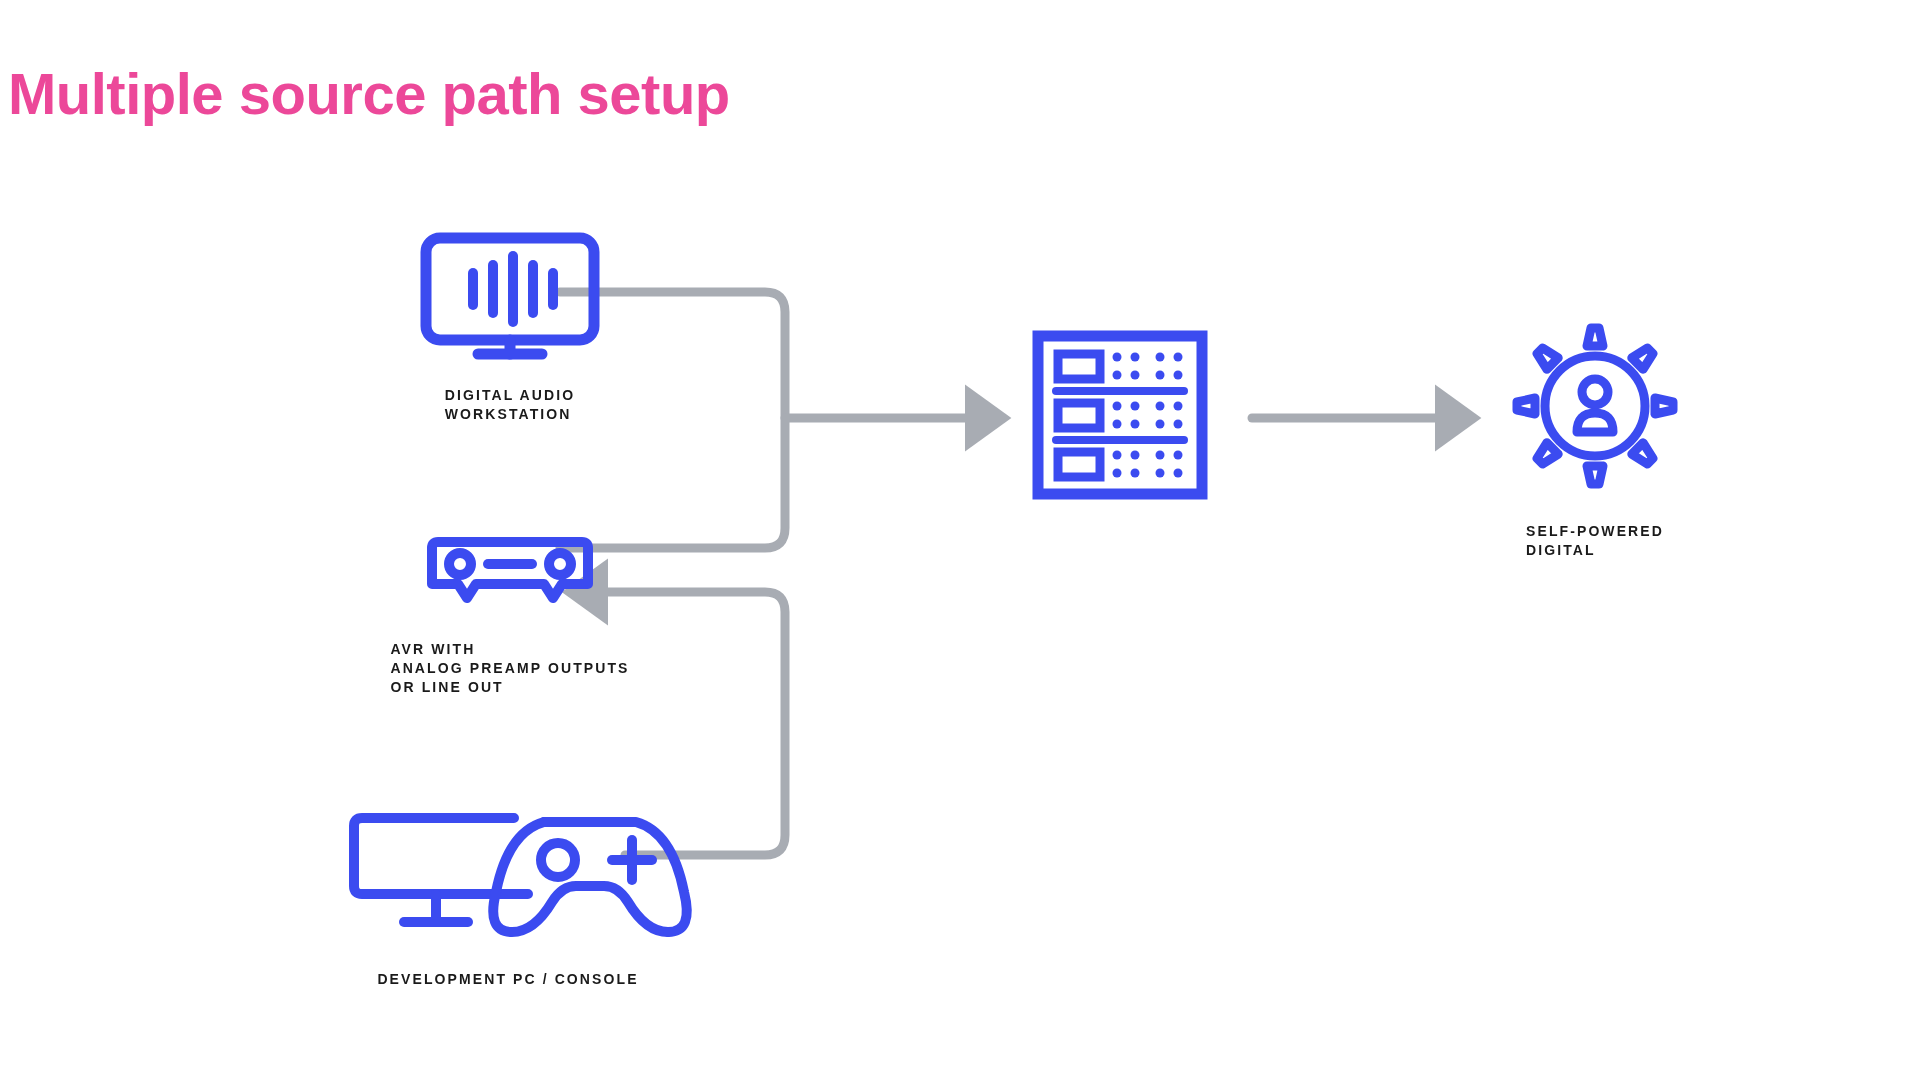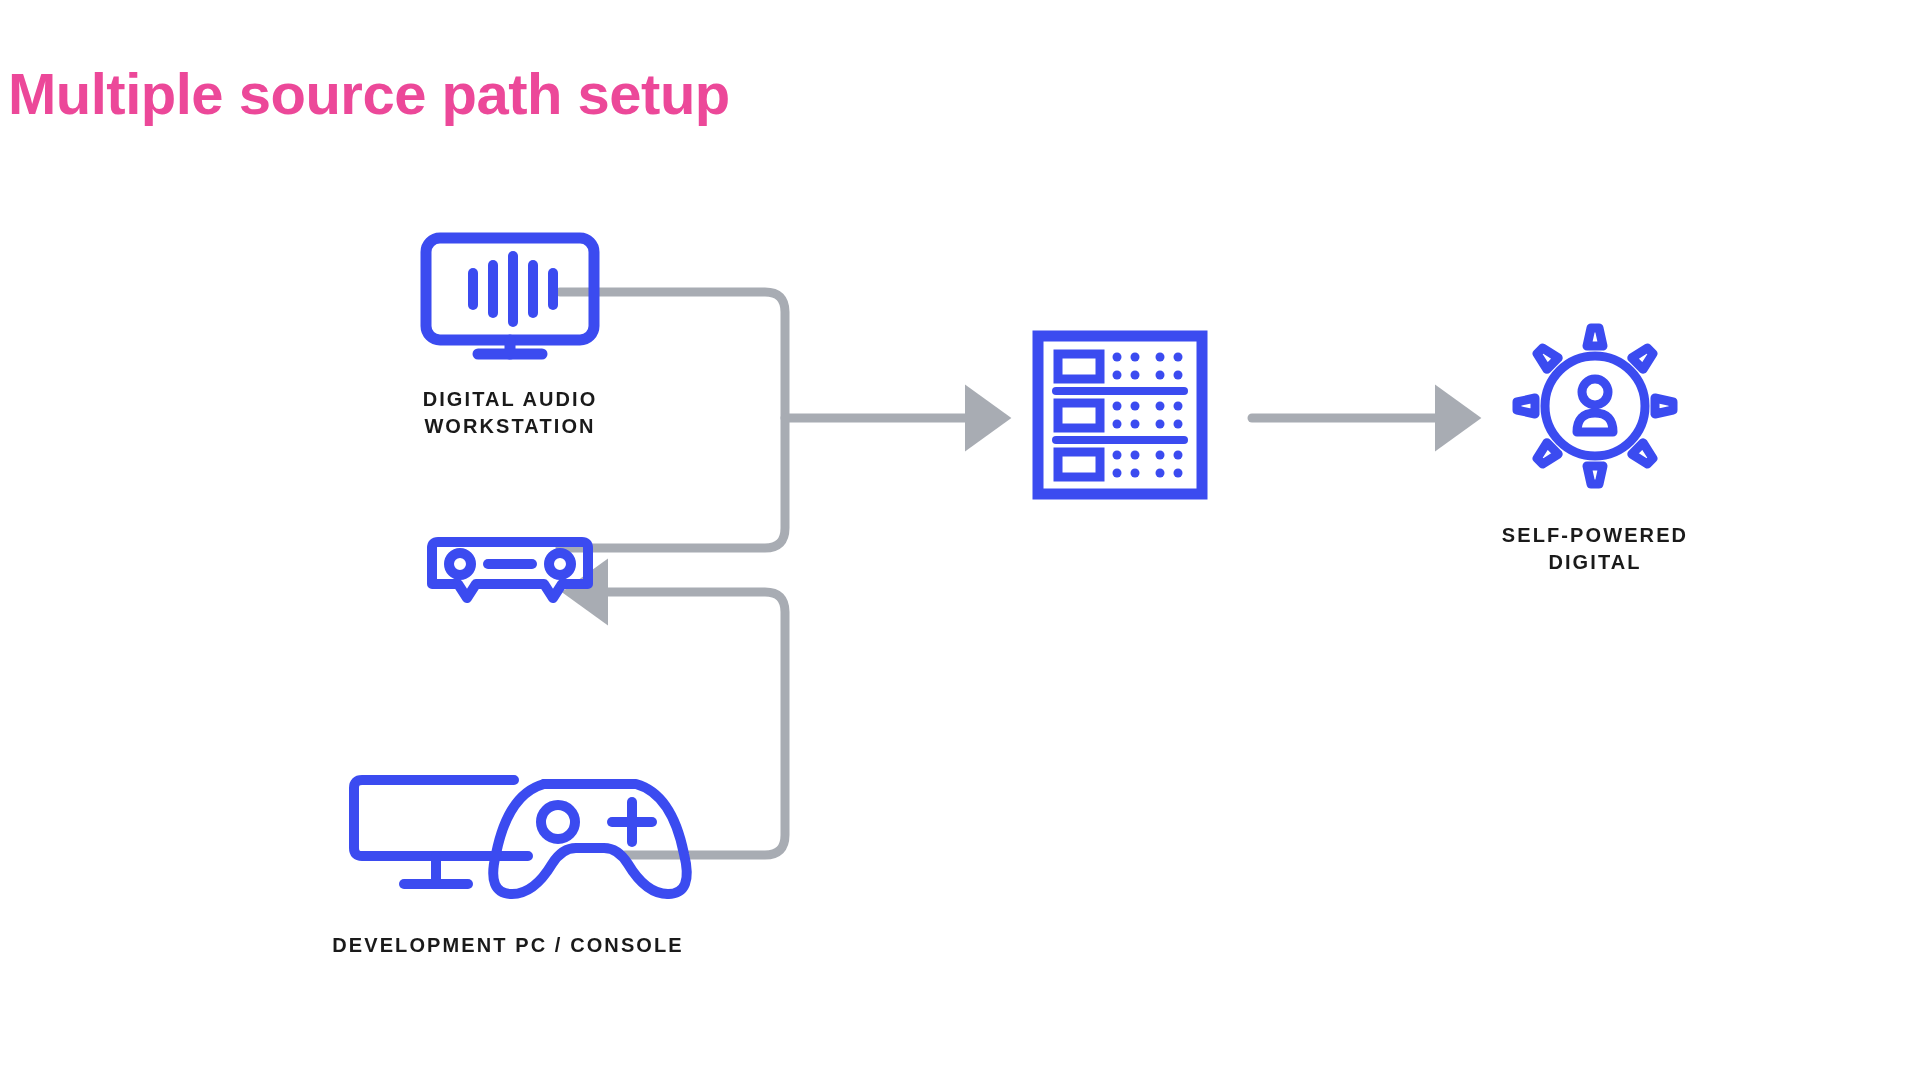--- a/index.html
+++ b/index.html
@@ -42,8 +42,7 @@
   }
   .node-label {
     margin-top: 0;
-    text-align: center;
-    font-size: 20px;
+    font-size: 14px;
     font-weight: 700;
     letter-spacing: 2.1px;
     color: #1a1a1a;

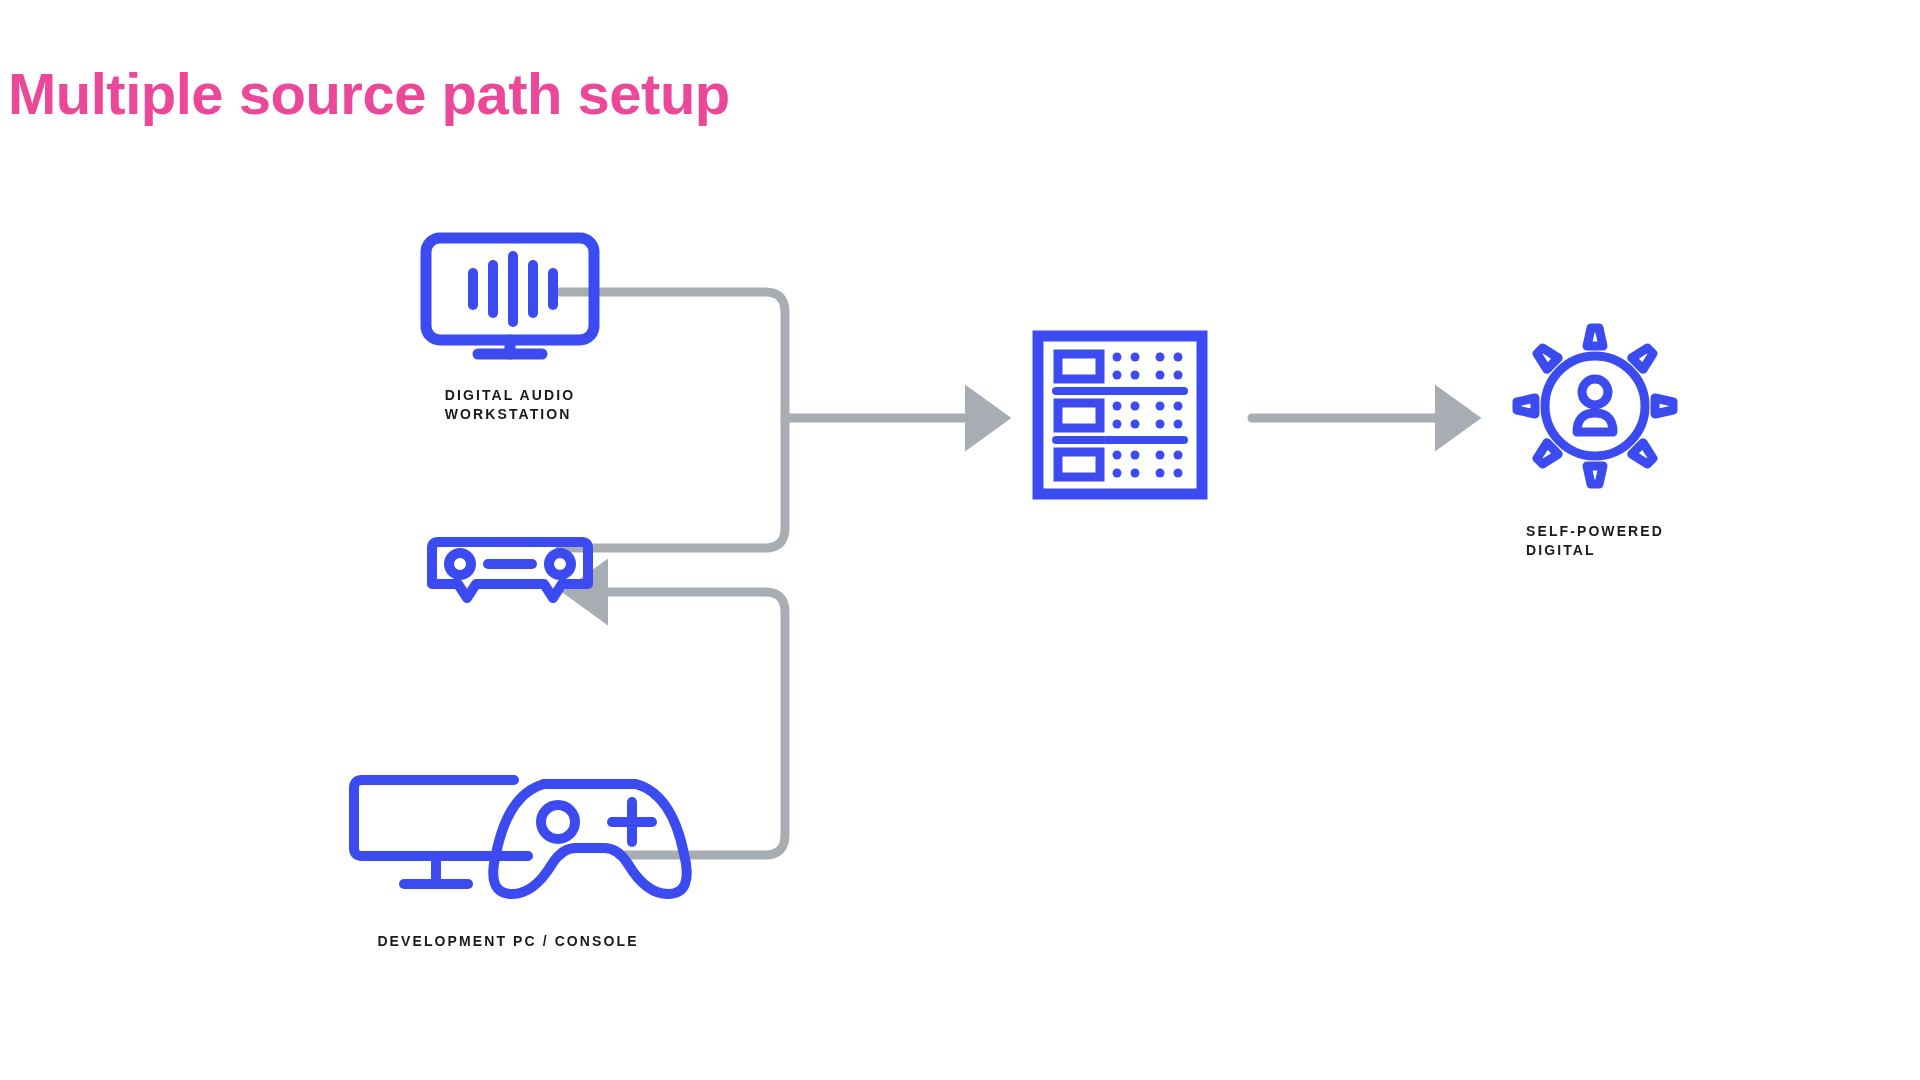--- a/index.html
+++ b/index.html
@@ -118,6 +118,9 @@
       <line x1="68" y1="26" x2="112" y2="26" stroke="#3B4BF0" stroke-width="10" stroke-linecap="round"></line>
     </svg>
   </span>
+  <div class="node-label">AVR WITH
+ANALOG PREAMP OUTPUTS
+OR LINE OUT</div>
 </div>
 
 <div class="node" id="node-console">

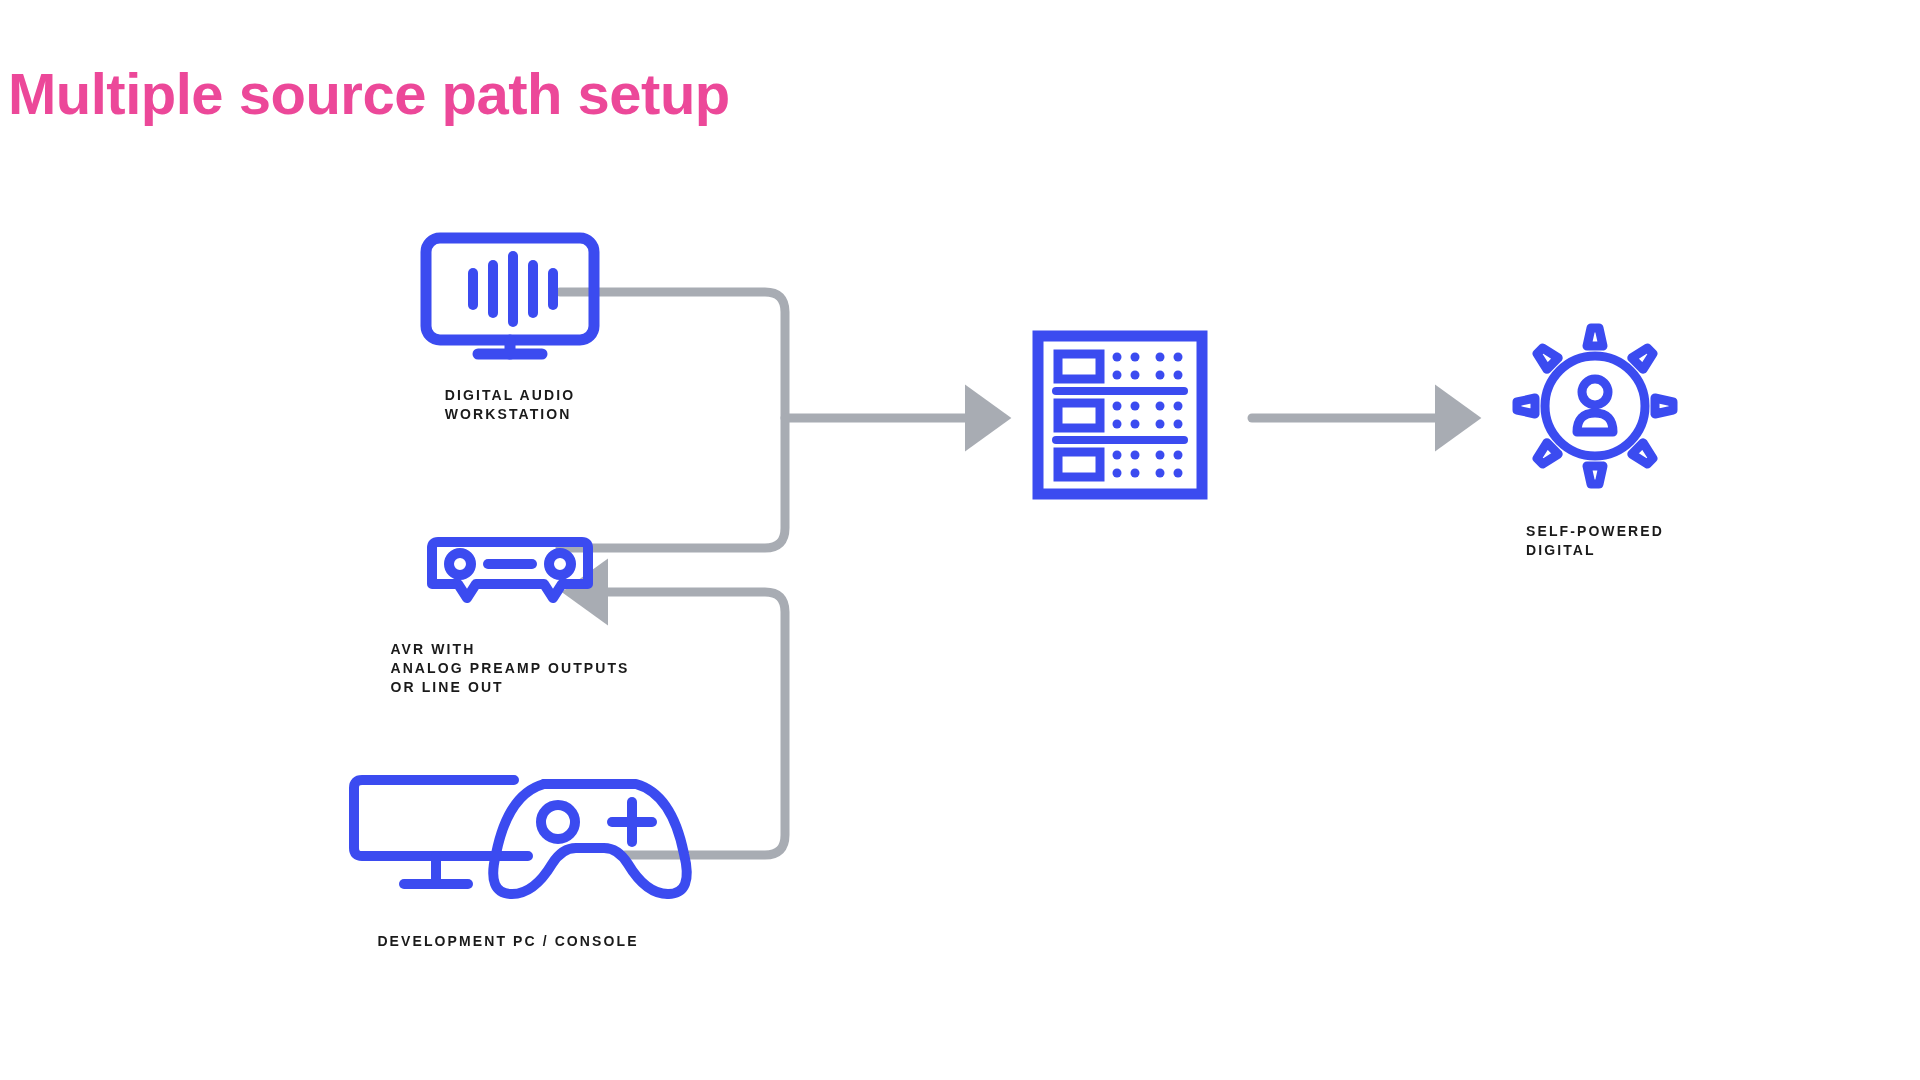--- a/index.html
+++ b/index.html
@@ -53,7 +53,7 @@
   
   #node-daw       { left: 300px;  top: 232px; width: 420px; }
   #node-avr       { left: 240px;  top: 538px; width: 540px; }
-  #node-console   { left: 228px;  top: 772px; width: 560px; }
+  #node-console   { left: 228px;  top: 810px; width: 560px; }
   #node-controller{ left: 950px;  top: 330px; width: 340px; }
   #node-monitors  { left: 1420px; top: 320px; width: 350px; }
 

